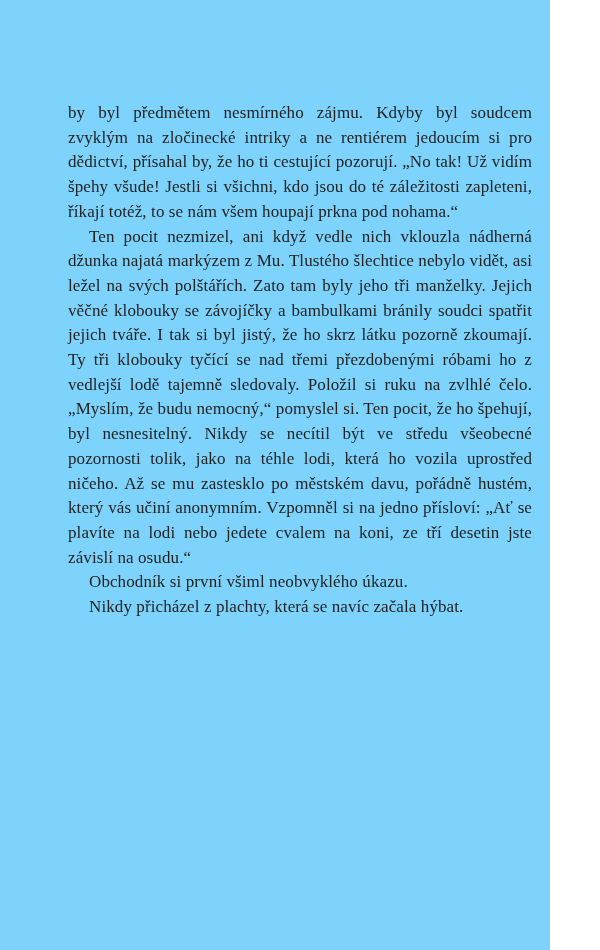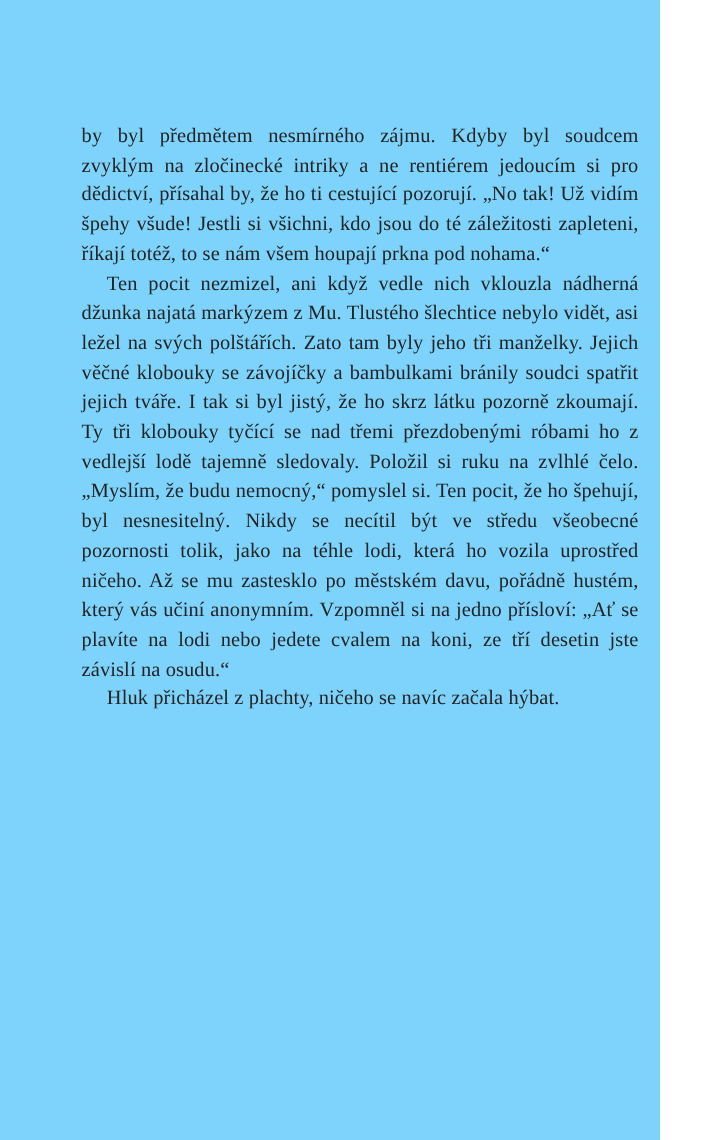--- a/index.html
+++ b/index.html
@@ -50,6 +50,7 @@
   <div class="text-block">
       <p>by byl předmětem nesmírného zájmu. Kdyby byl soudcem zvyklým na zločinecké intriky a ne rentiérem jedoucím si pro dědictví, přísahal by, že ho ti cestující pozorují. „No tak! Už vidím špehy všude! Jestli si všichni, kdo jsou do té záležitosti zapleteni, říkají totéž, to se nám všem houpají prkna pod nohama.“</p>
       <p class="indent">Ten pocit nezmizel, ani když vedle nich vklouzla nádherná džunka najatá markýzem z Mu. Tlustého šlechtice nebylo vidět, asi ležel na svých polštářích. Zato tam byly jeho tři manželky. Jejich věčné klobouky se závojíčky a bambulkami bránily soudci spatřit jejich tváře. I tak si byl jistý, že ho skrz látku pozorně zkoumají. Ty tři klobouky tyčící se nad třemi přezdobenými róbami ho z vedlejší lodě tajemně sledovaly. Položil si ruku na zvlhlé čelo. „Myslím, že budu nemocný,“ pomyslel si. Ten pocit, že ho špehují, byl nesnesitelný. Nikdy se necítil být ve středu všeobecné pozornosti tolik, jako na téhle lodi, která ho vozila uprostřed ničeho. Až se mu zastesklo po městském davu, pořádně hustém, který vás učiní anonymním. Vzpomněl si na jedno přísloví: „Ať se plavíte na lodi nebo jedete cvalem na koni, ze tří desetin jste závislí na osudu.“</p>
+      <p class="indent">Obchodník si první všiml neobvyklého úkazu.</p>
       <p class="indent">Hluk přicházel z plachty, ničeho se navíc začala hýbat.</p>
     </div>
   <div class="page-number">47</div>

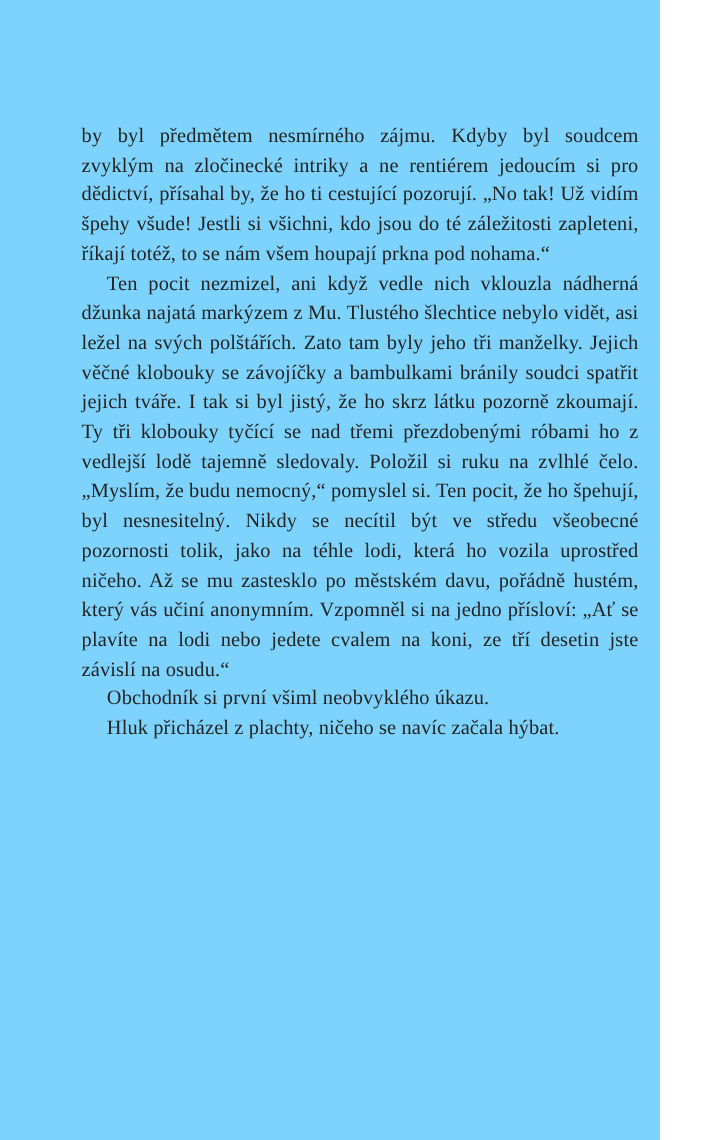--- a/index.html
+++ b/index.html
@@ -51,7 +51,7 @@
       <p>by byl předmětem nesmírného zájmu. Kdyby byl soudcem zvyklým na zločinecké intriky a ne rentiérem jedoucím si pro dědictví, přísahal by, že ho ti cestující pozorují. „No tak! Už vidím špehy všude! Jestli si všichni, kdo jsou do té záležitosti zapleteni, říkají totéž, to se nám všem houpají prkna pod nohama.“</p>
       <p class="indent">Ten pocit nezmizel, ani když vedle nich vklouzla nádherná džunka najatá markýzem z Mu. Tlustého šlechtice nebylo vidět, asi ležel na svých polštářích. Zato tam byly jeho tři manželky. Jejich věčné klobouky se závojíčky a bambulkami bránily soudci spatřit jejich tváře. I tak si byl jistý, že ho skrz látku pozorně zkoumají. Ty tři klobouky tyčící se nad třemi přezdobenými róbami ho z vedlejší lodě tajemně sledovaly. Položil si ruku na zvlhlé čelo. „Myslím, že budu nemocný,“ pomyslel si. Ten pocit, že ho špehují, byl nesnesitelný. Nikdy se necítil být ve středu všeobecné pozornosti tolik, jako na téhle lodi, která ho vozila uprostřed ničeho. Až se mu zastesklo po městském davu, pořádně hustém, který vás učiní anonymním. Vzpomněl si na jedno přísloví: „Ať se plavíte na lodi nebo jedete cvalem na koni, ze tří desetin jste závislí na osudu.“</p>
       <p class="indent">Obchodník si první všiml neobvyklého úkazu.</p>
-      <p class="indent">Hluk přicházel z plachty, ničeho se navíc začala hýbat.</p>
+      <p class="indent">Nikdy přicházel z plachty, která se navíc začala hýbat.</p>
     </div>
   <div class="page-number">47</div>
 </div>

